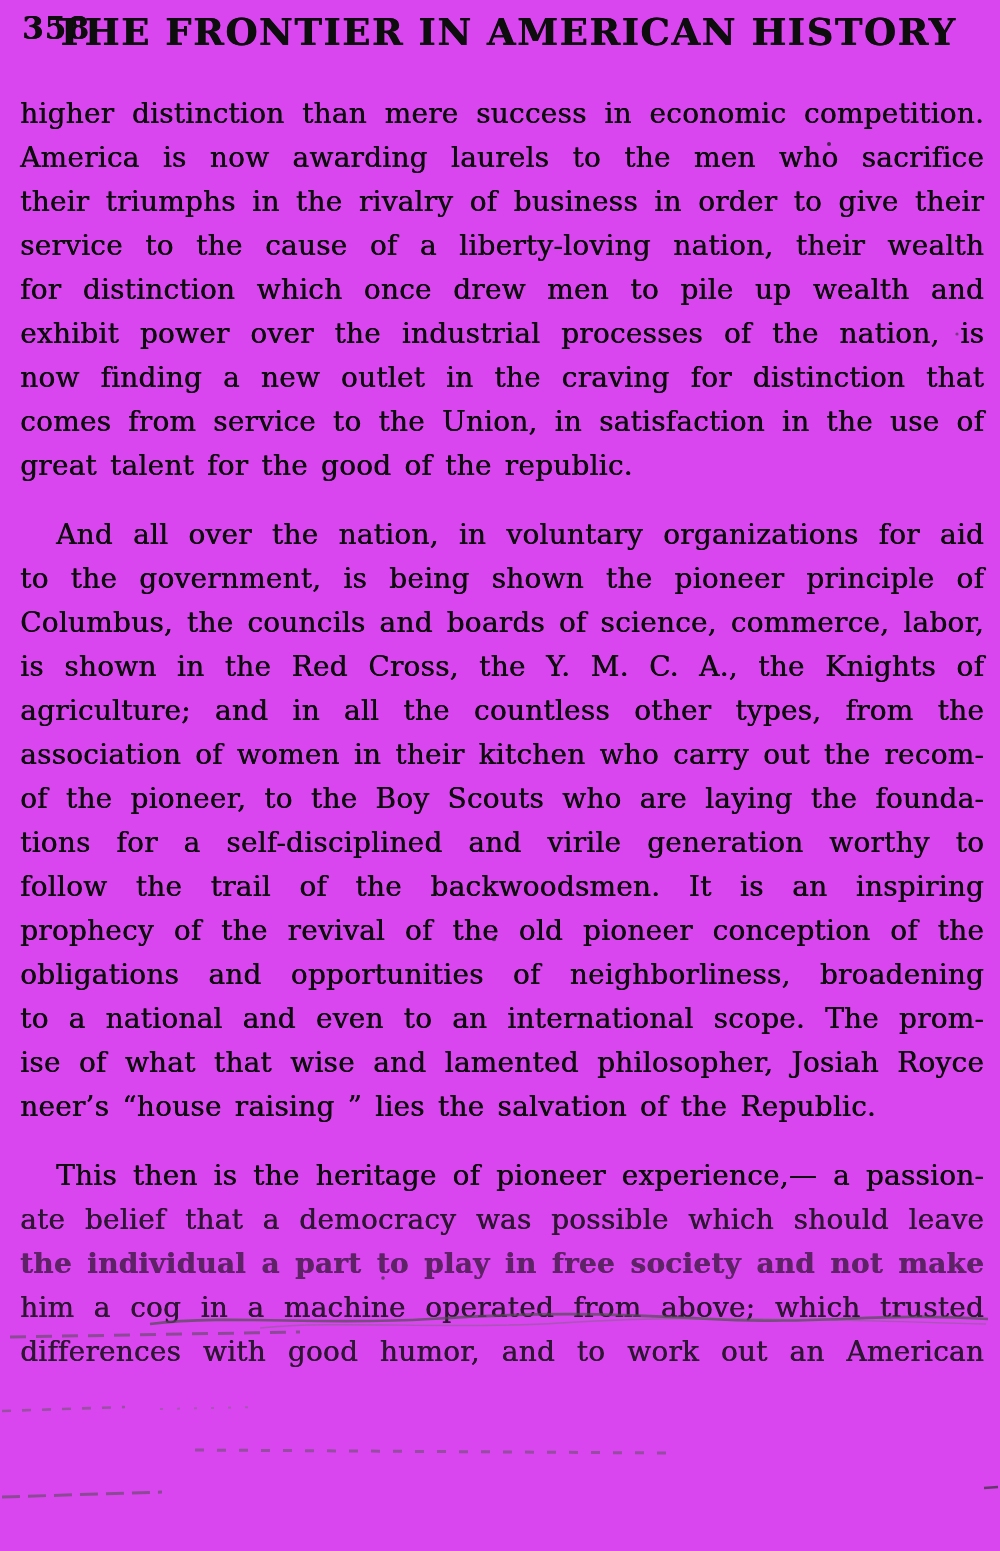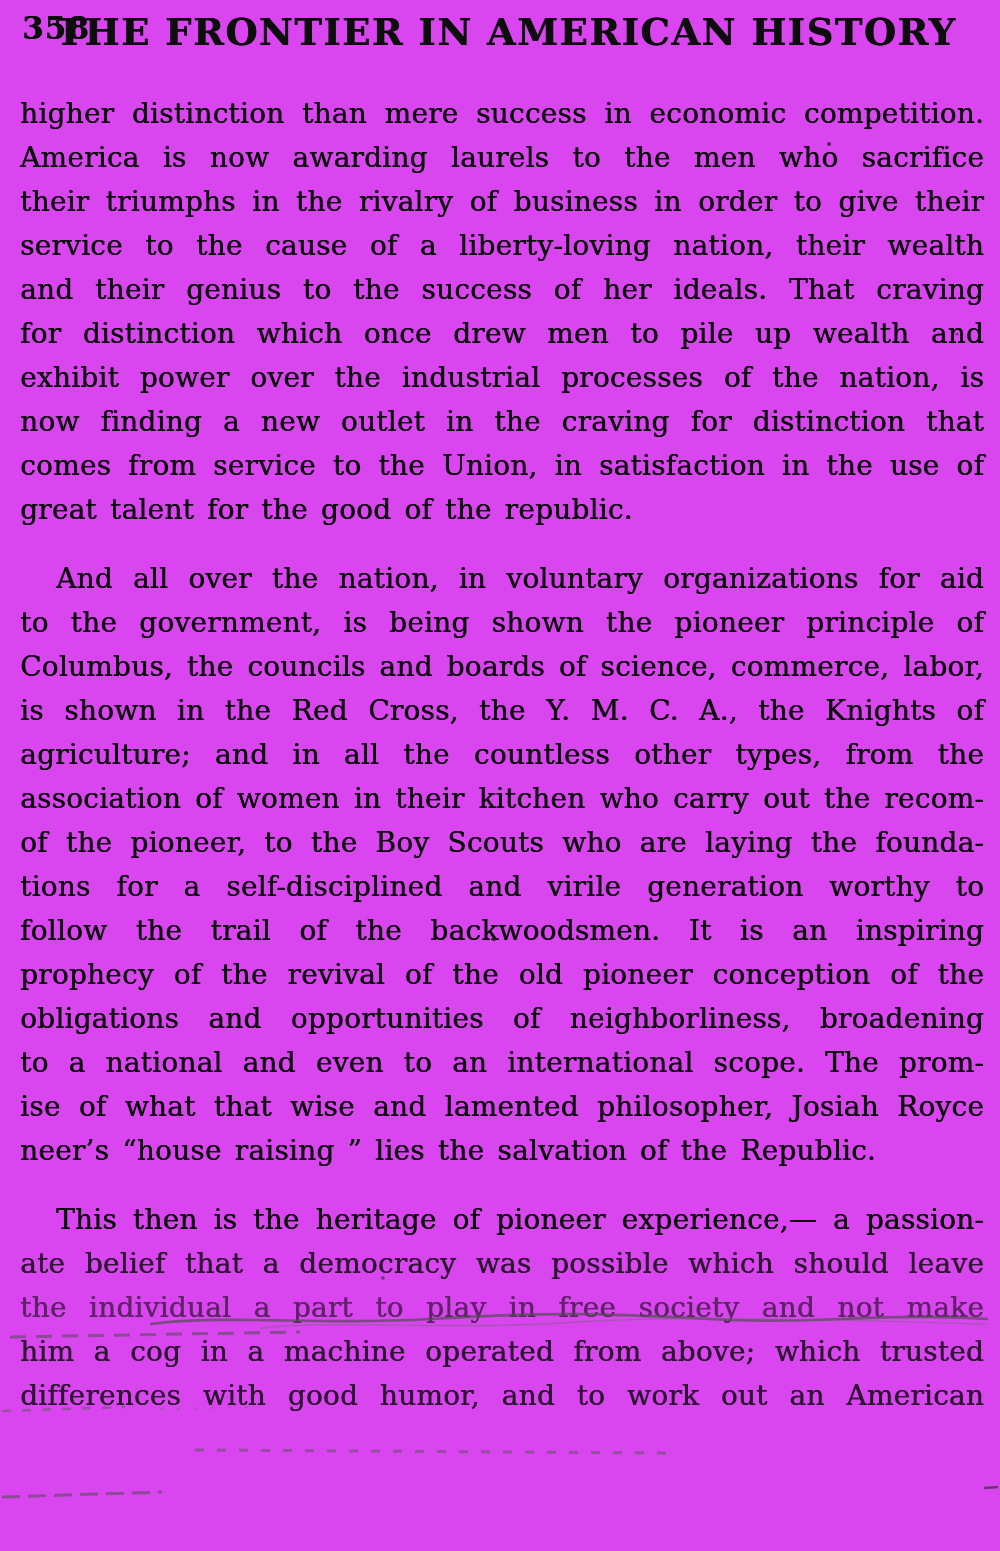--- a/index.html
+++ b/index.html
@@ -90,7 +90,6 @@
       <div class="line">America is now awarding laurels to the men who sacrifice</div>
       <div class="line">their triumphs in the rivalry of business in order to give their</div>
       <div class="line">service to the cause of a liberty-loving nation, their wealth</div>
-      <div class="line">and their genius to the success of her ideals.  That craving</div>
       <div class="line">for distinction which once drew men to pile up wealth and</div>
       <div class="line">exhibit power over the industrial processes of the nation, is</div>
       <div class="line">now finding a new outlet in the craving for distinction that</div>

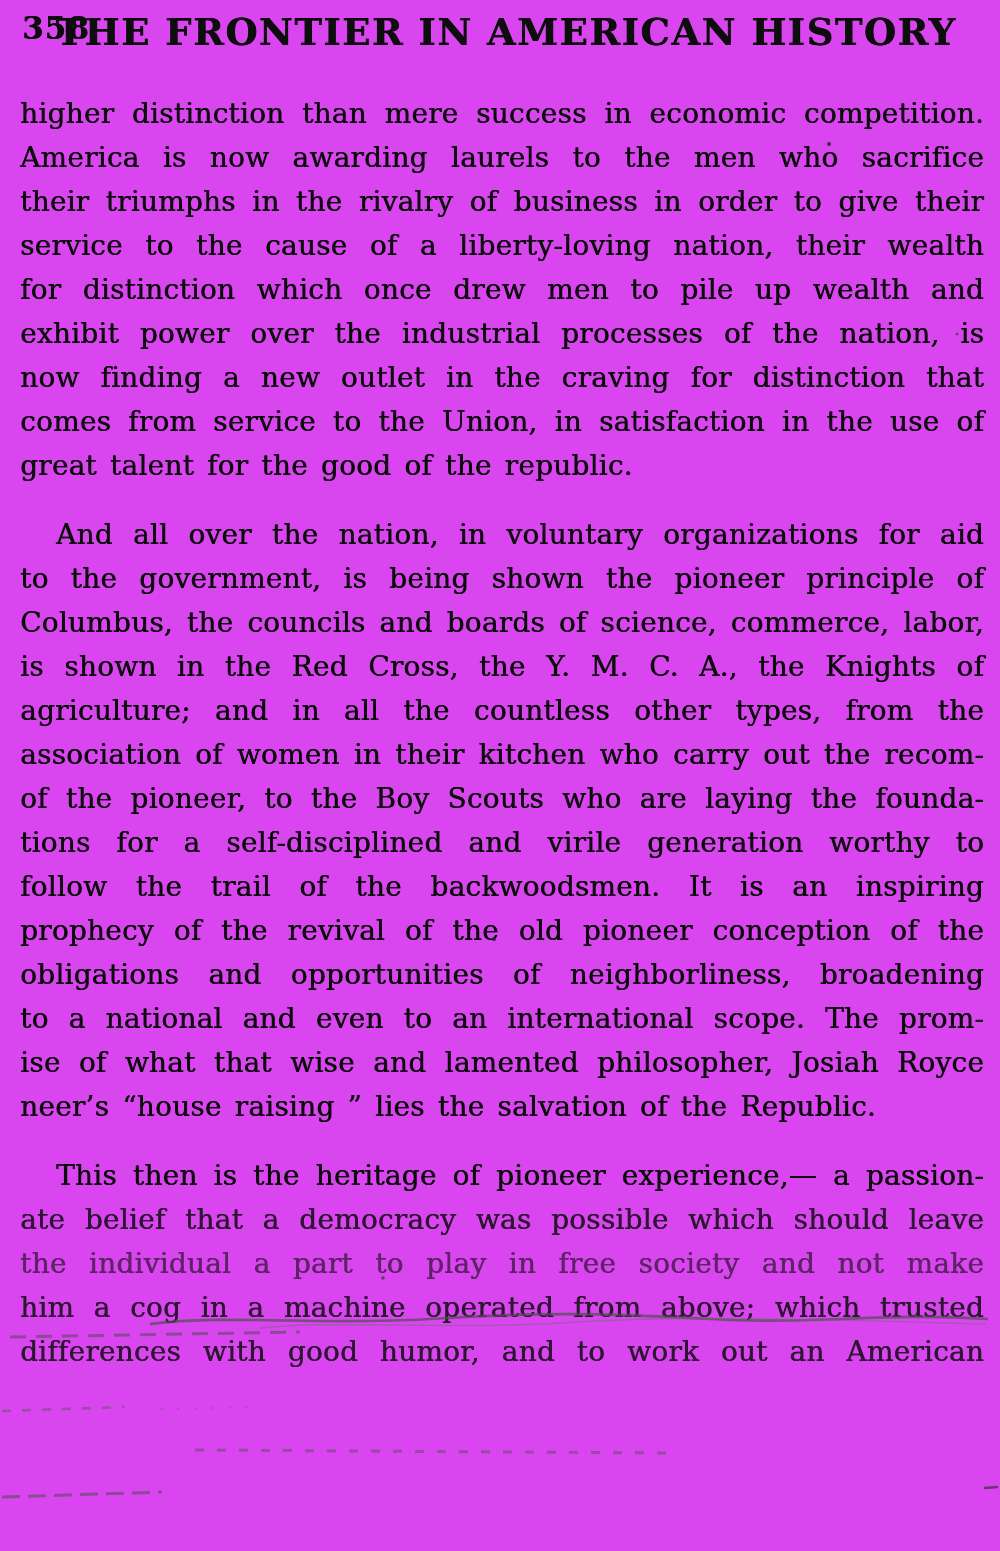--- a/index.html
+++ b/index.html
@@ -67,7 +67,7 @@
   .line.indent { text-indent: 36px; margin-top: 25px; }
   .line.no-justify { text-align: right; text-align-last: left; word-spacing: 4px; }
   .line.fade1 { opacity: 0.84; filter: blur(0.3px); }
-  .line.fade2 { opacity: 0.6; filter: blur(0.5px); }
+  .line.fade2 { opacity: 0.6; filter: blur(0.5px); font-weight: bold; }
   
   .artifacts {
     position: absolute;

